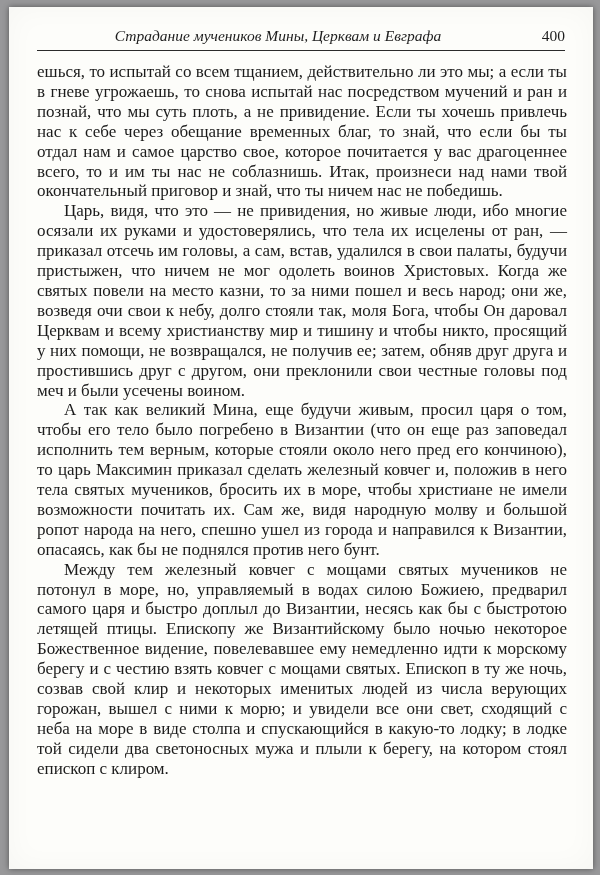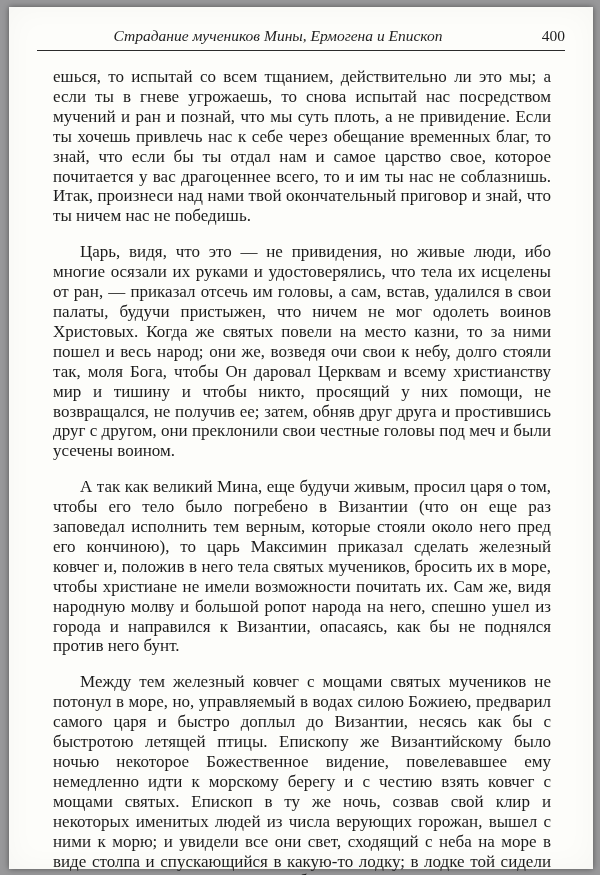--- a/index.html
+++ b/index.html
@@ -70,7 +70,7 @@
 
 <div class="page">
   <div class="header">
-    <div class="header-title">Страдание мучеников Мины, Ермогена и Епископ</div>
+    <div class="header-title">Страдание мучеников Мины, Церквам и Евграфа</div>
     <div class="page-number">400</div>
   </div>
   <div class="header-rule"></div>

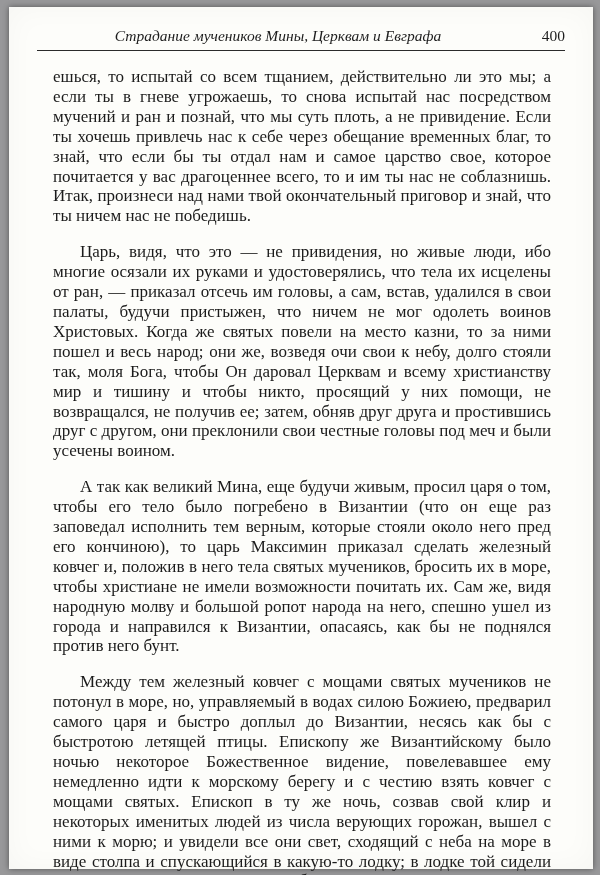--- a/index.html
+++ b/index.html
@@ -57,7 +57,7 @@
     text-align: justify;
   }
   .text p {
-    margin: 16px;
+    margin: 0;
     padding: 0;
     text-indent: 27px;
   }

